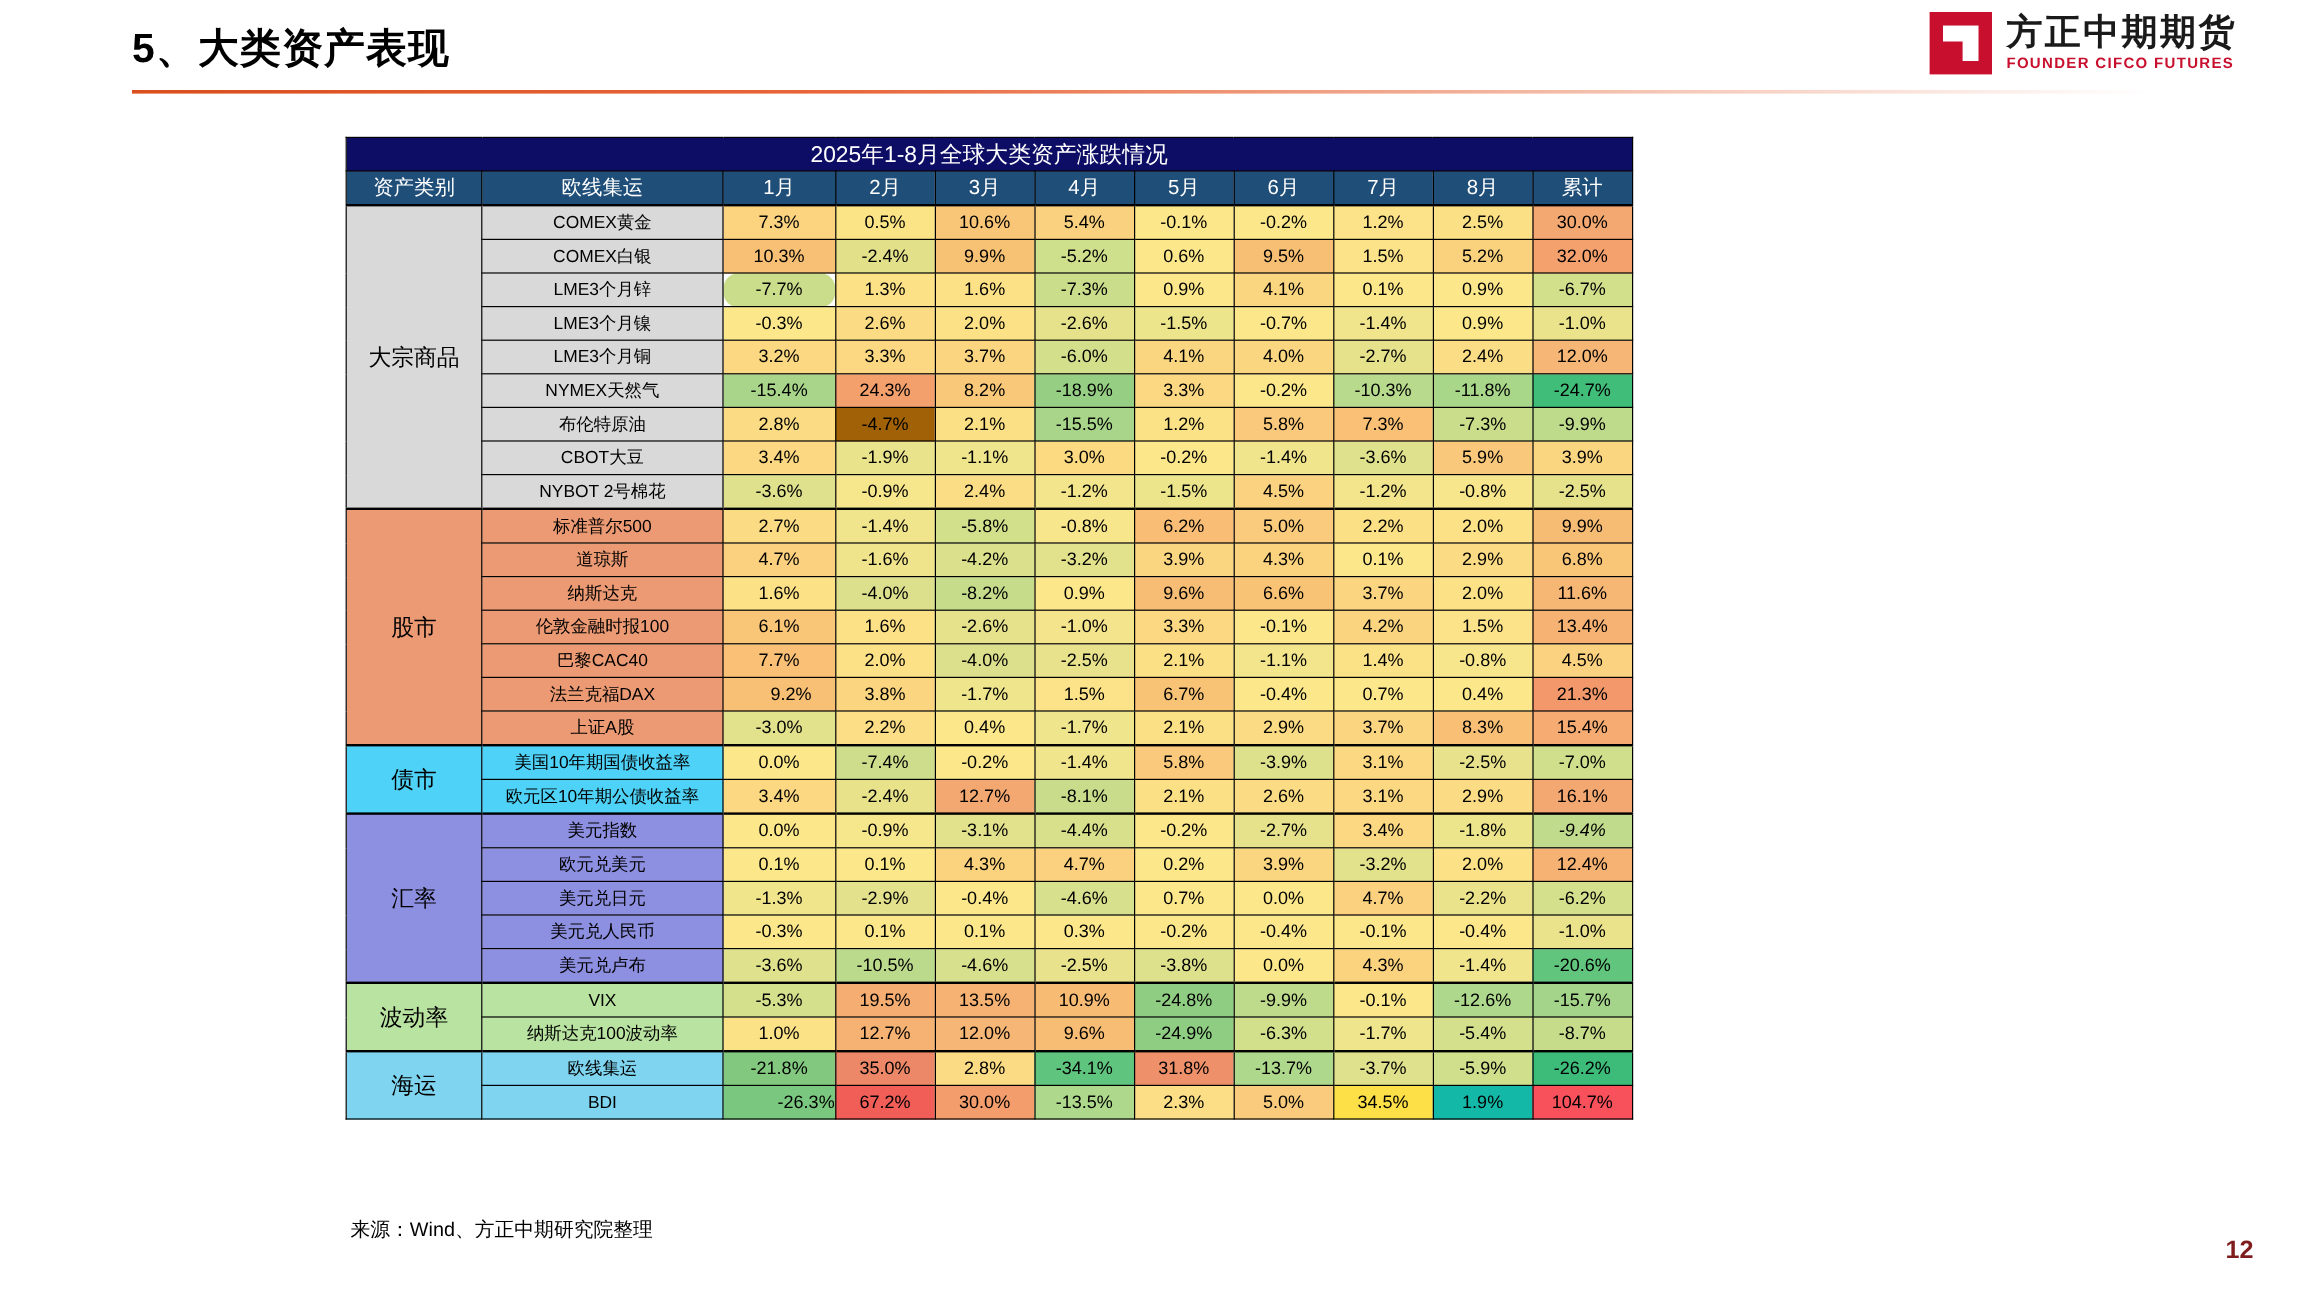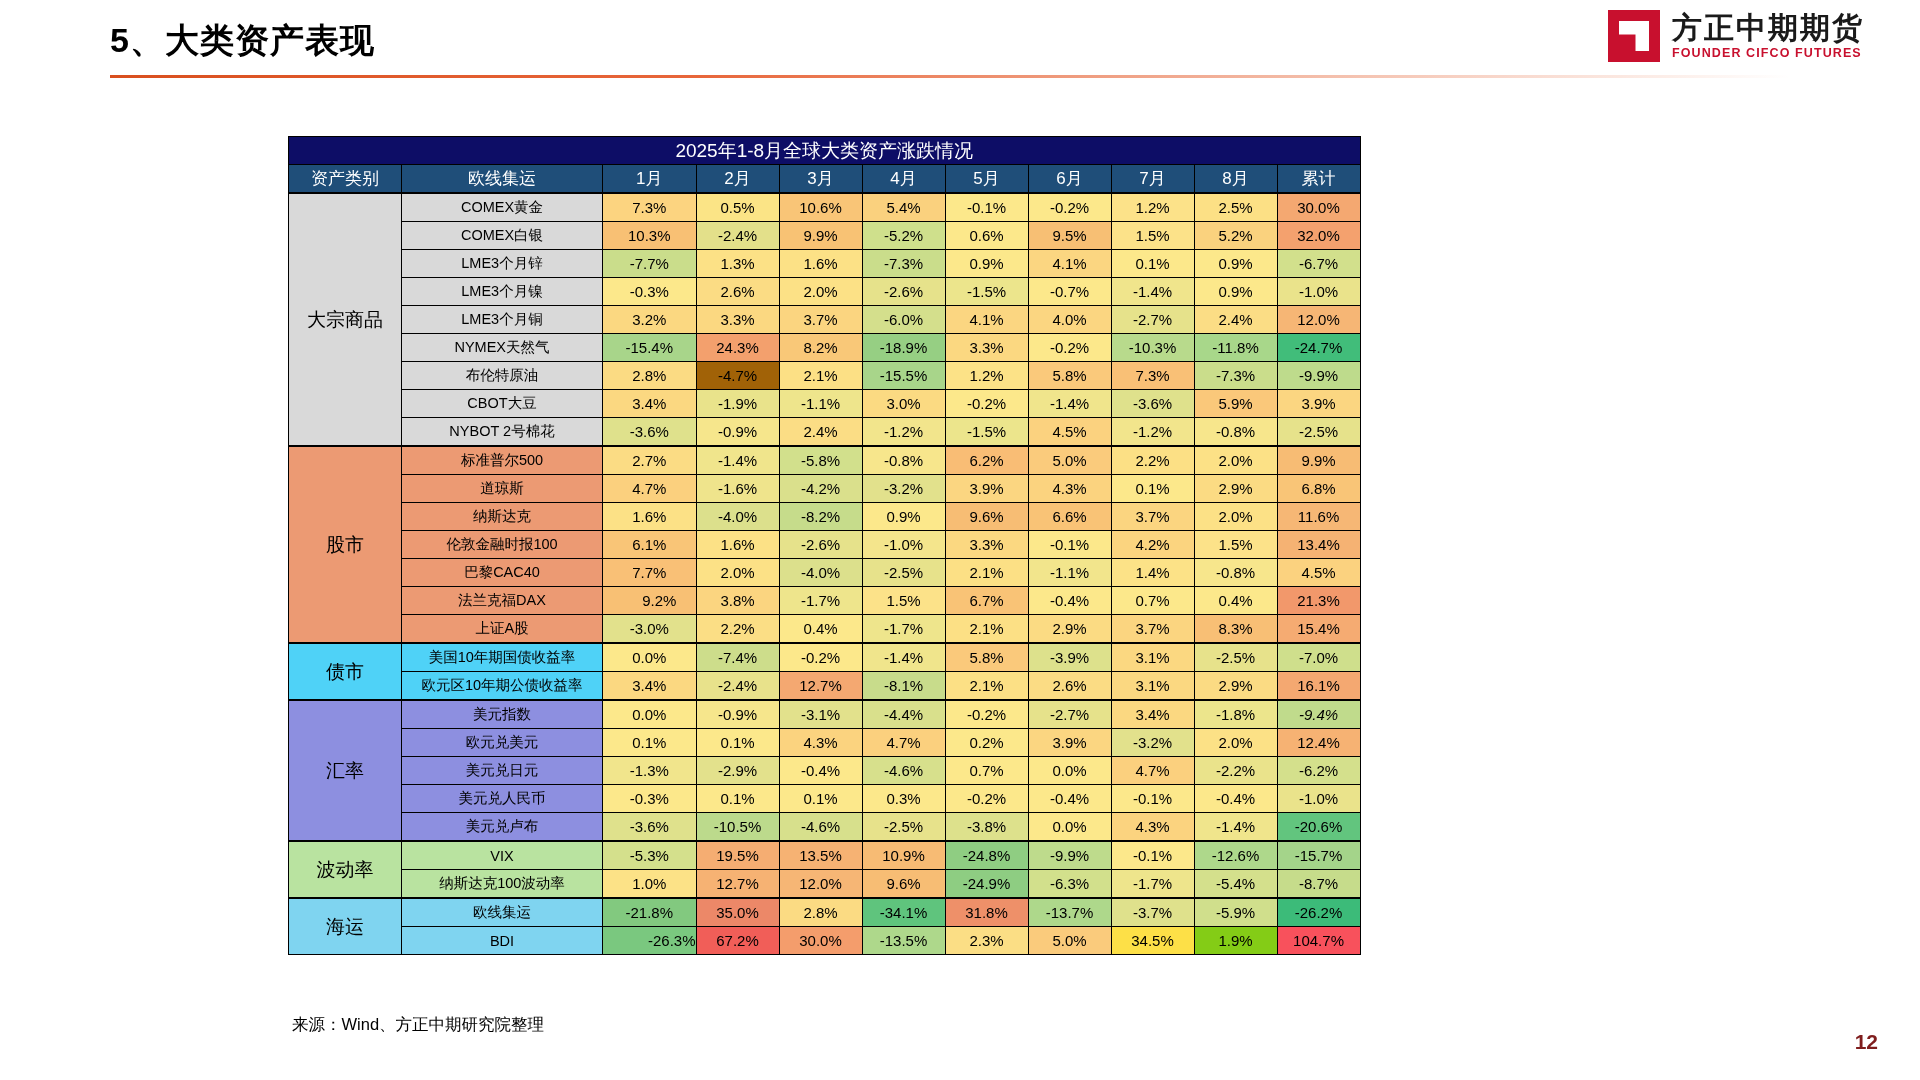--- a/index.html
+++ b/index.html
@@ -44,7 +44,7 @@
 
   
   .table-wrap{
-    position:absolute;left:288px;top:136px;
+    position:absolute;left:288px;top:114px;
   }
   table.assets{
     border-collapse:collapse;

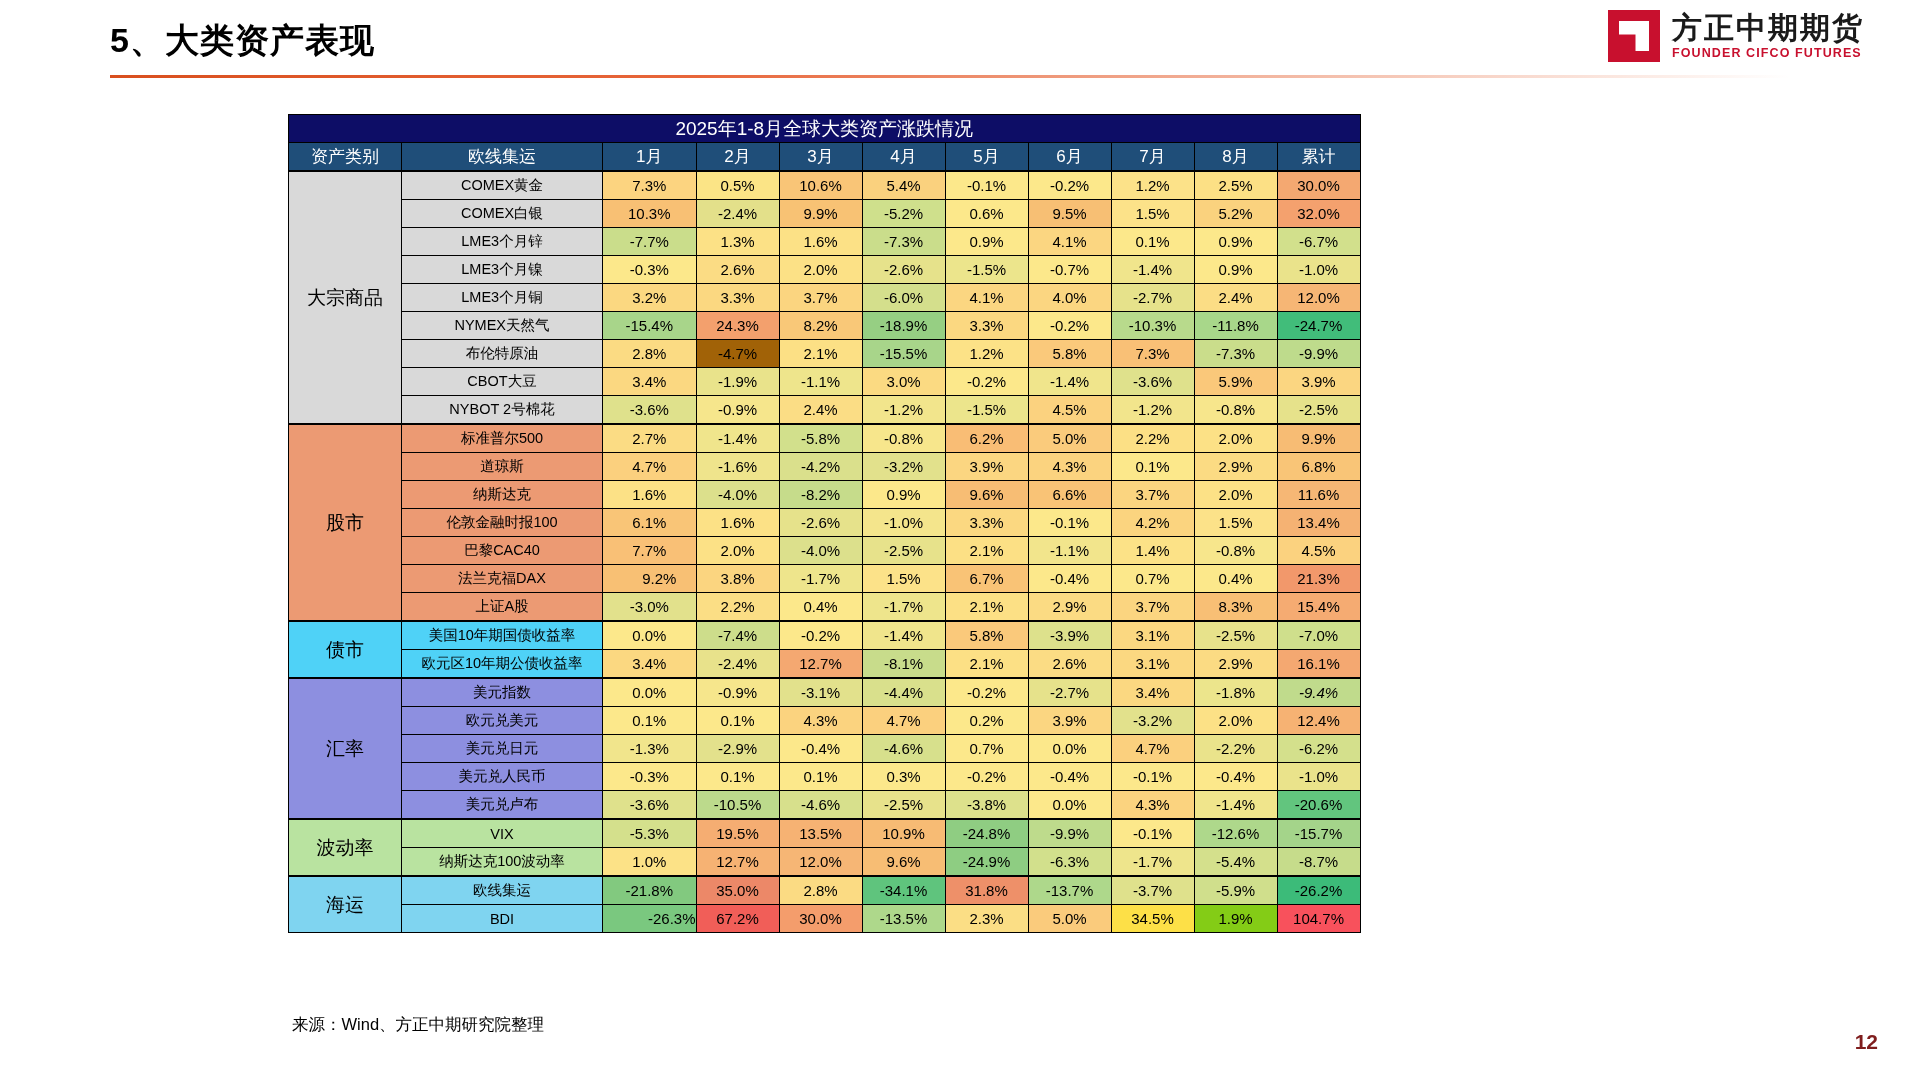--- a/index.html
+++ b/index.html
@@ -163,7 +163,7 @@
         </tr>
         <tr>
           <td class="mkt-cell cat-commodity">LME3个月锌</td>
-          <td class="v col-sep-left" style="background: rgb(202, 221, 139);">-7.7%</td>
+          <td class="v col-sep-left" style="background: rgb(202, 221, 139); border-radius: 12px;">-7.7%</td>
           <td class="v" style="background: rgb(252, 225, 134);">1.3%</td>
           <td class="v" style="background: rgb(252, 225, 134);">1.6%</td>
           <td class="v" style="background: rgb(202, 221, 139);">-7.3%</td>

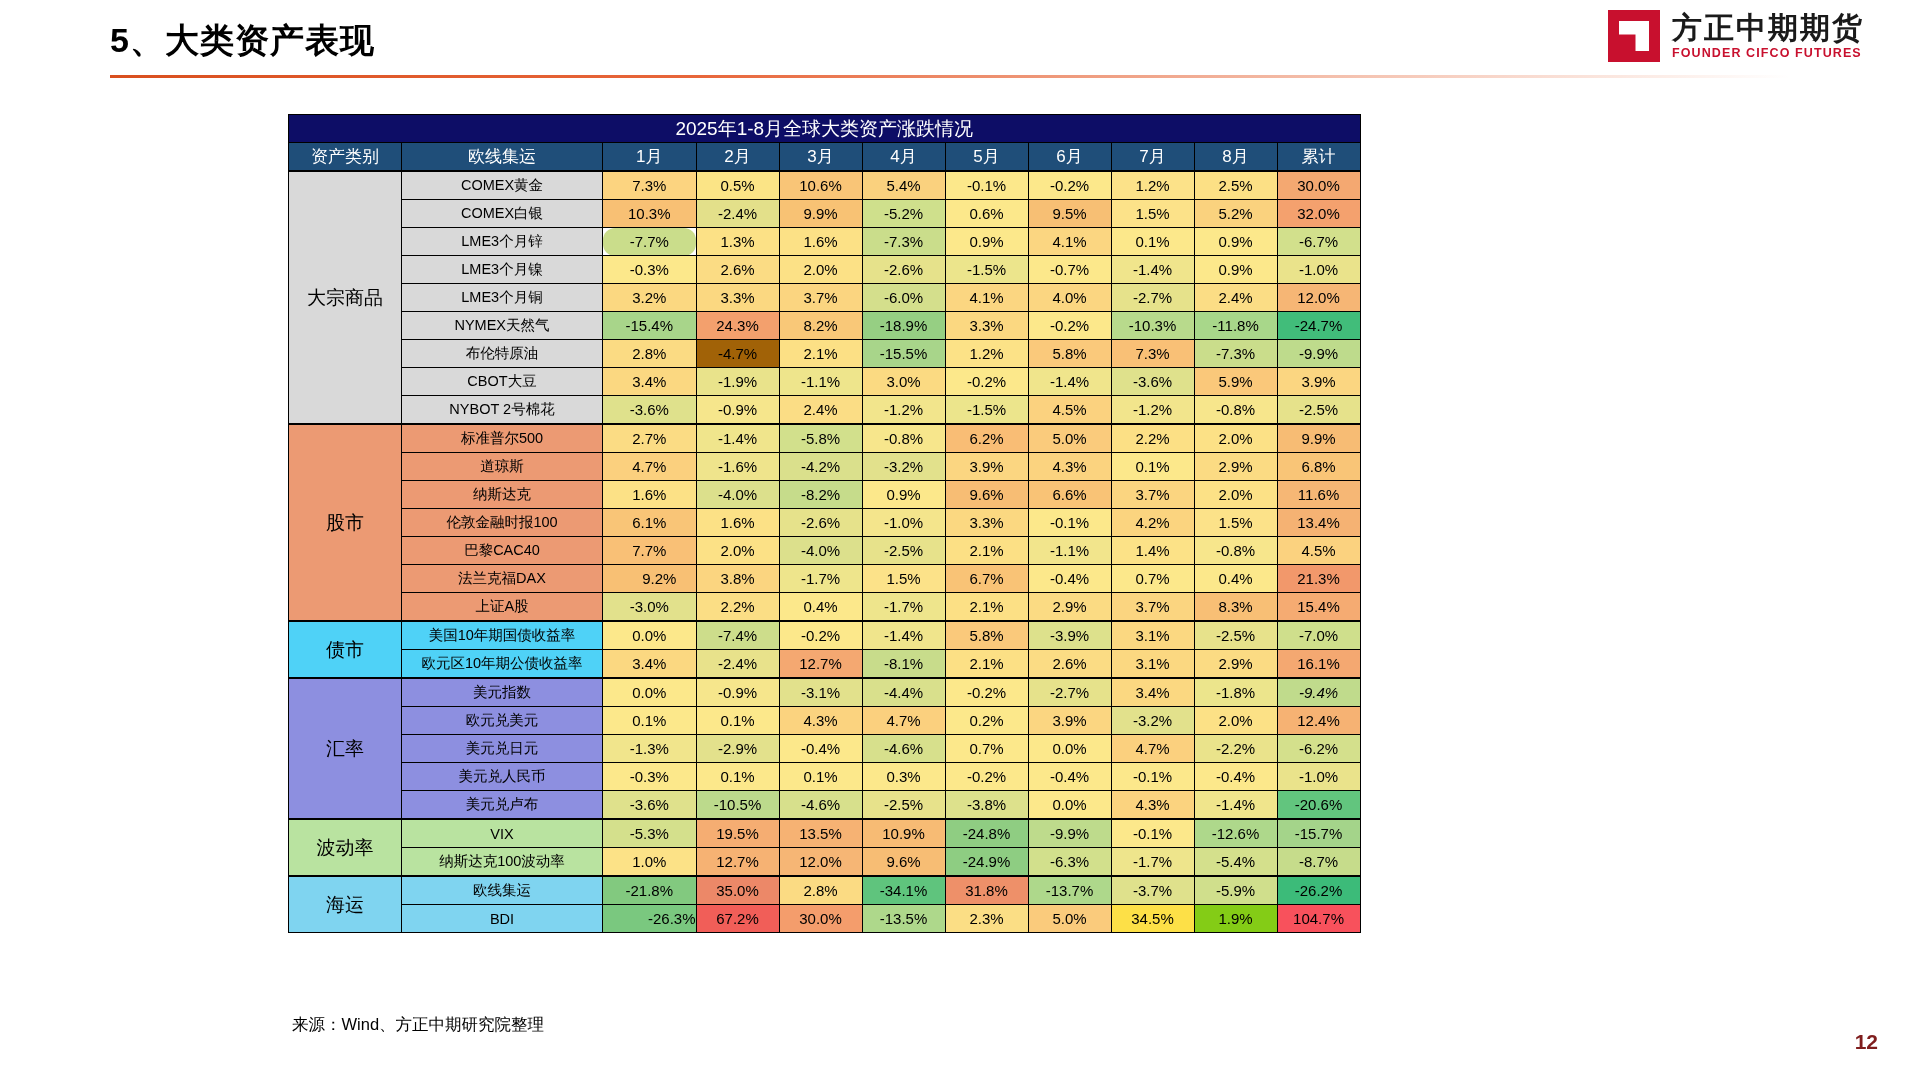--- a/index.html
+++ b/index.html
@@ -463,7 +463,7 @@
           <td class="v" style="background: rgb(251, 222, 133); margin-top: 27px;">2.3%</td>
           <td class="v" style="background: rgb(250, 203, 124);">5.0%</td>
           <td class="v" style="background: #fde047;">34.5%</td>
-          <td class="v" style="background: #84cc16;">1.9%</td>
+          <td class="v" style="background: #14b8a6;">1.9%</td>
           <td class="v" style="background: rgb(248, 81, 92);">104.7%</td>
         </tr>
       </tbody>

